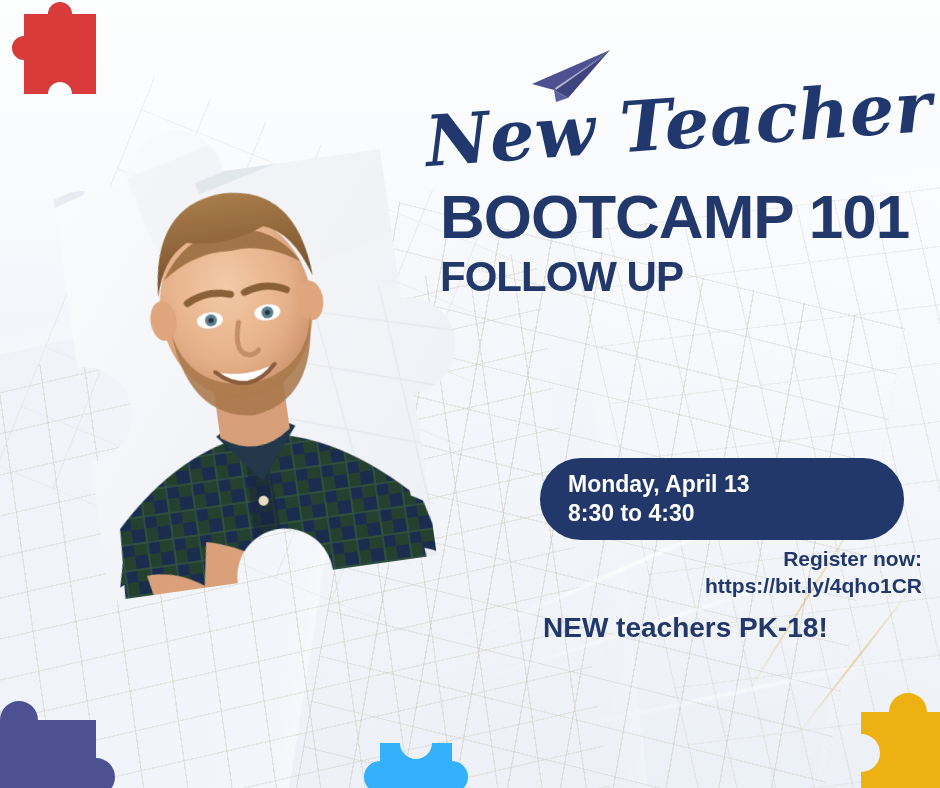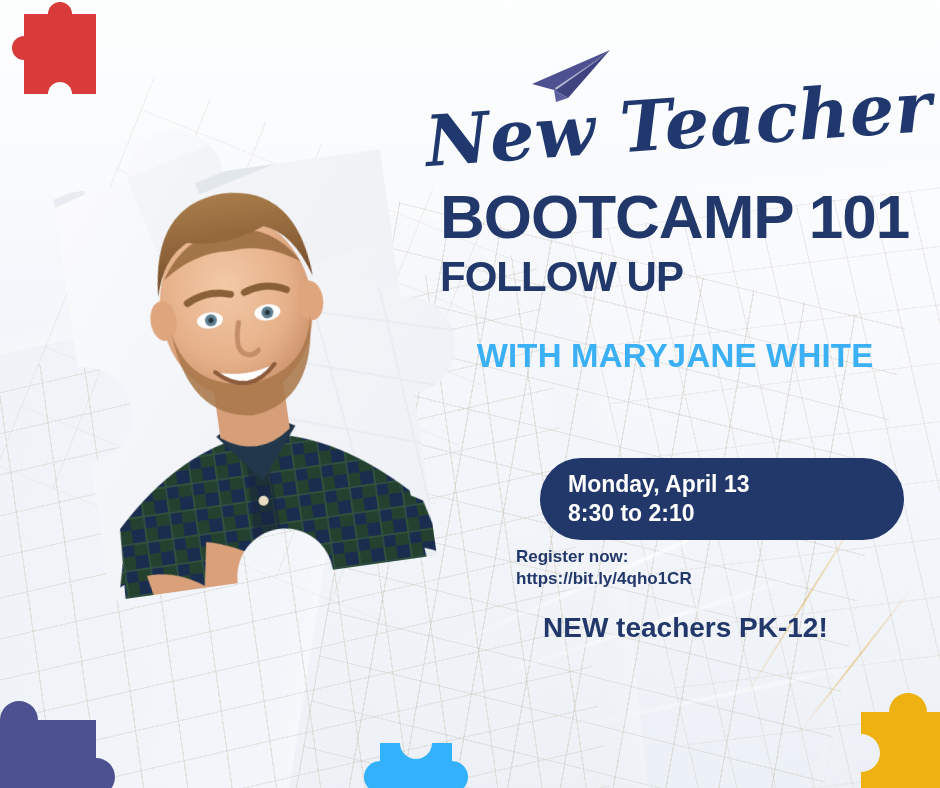--- a/index.html
+++ b/index.html
@@ -340,7 +340,6 @@
 
   <div class="headline hl1">BOOTCAMP 101</div>
   <div class="headline hl2">FOLLOW UP</div>
-  <div class="presenter">WITH MARYJANE WHITE</div>
 
   <div class="date-badge">
     <div>Monday, April 13</div>

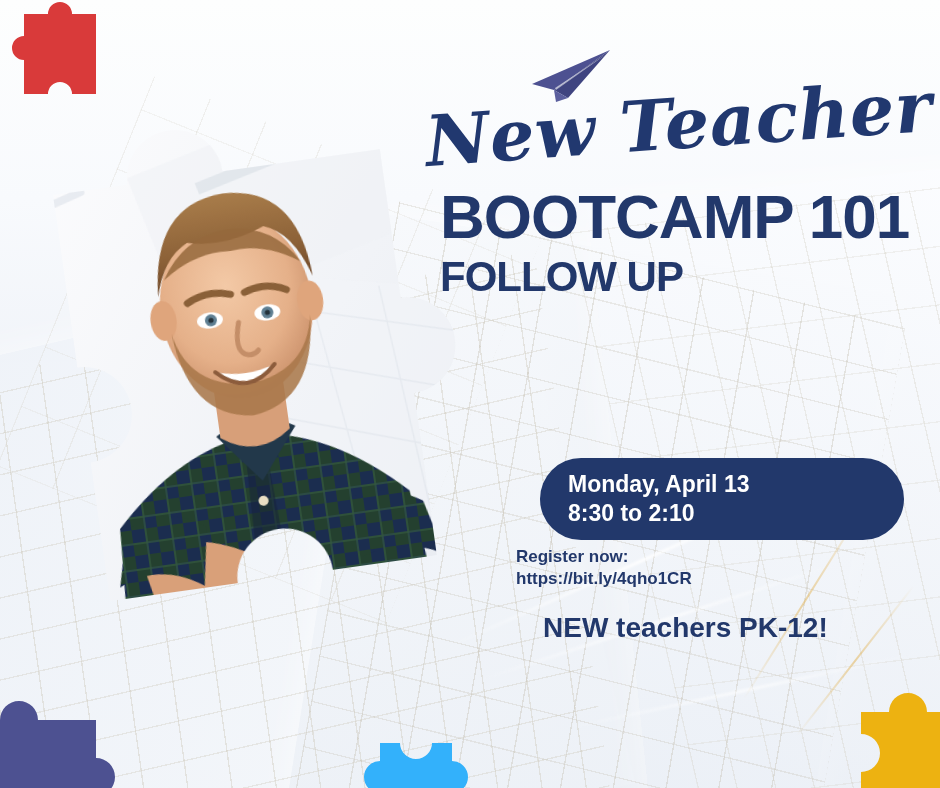--- a/index.html
+++ b/index.html
@@ -343,7 +343,7 @@
 
   <div class="date-badge">
     <div>Monday, April 13</div>
-    <div>8:30 to 2:10</div>
+    <div>8:30 to 4:30</div>
   </div>
 
   <div class="register">

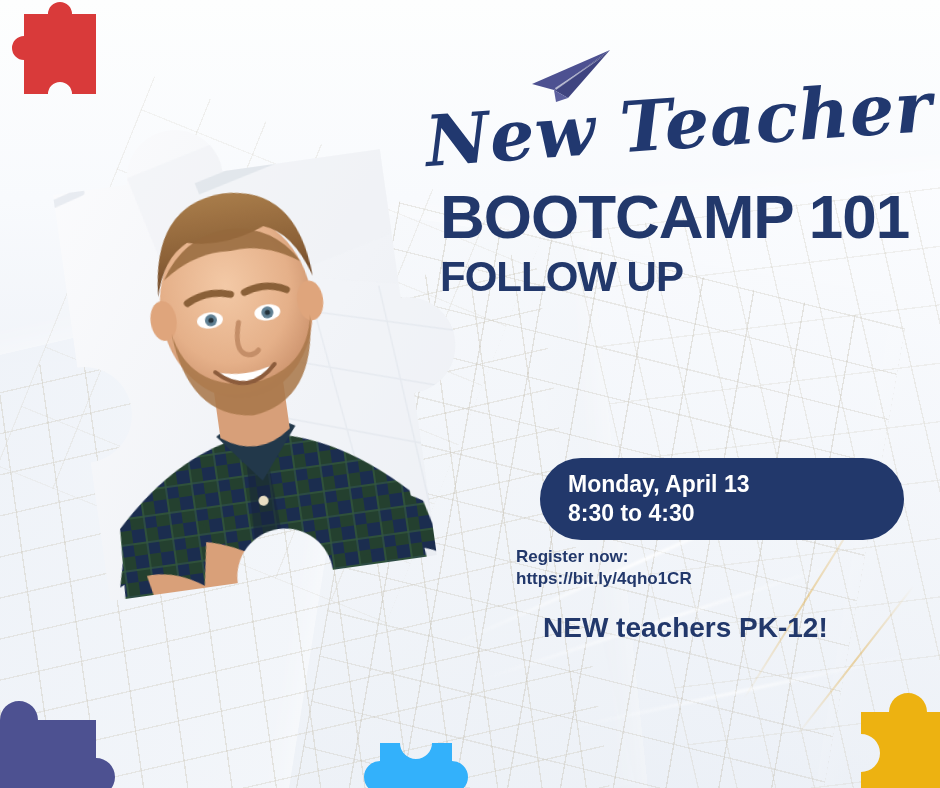--- a/index.html
+++ b/index.html
@@ -134,9 +134,10 @@
   }
 
   .register{
-    position:absolute;left:516px;top:546px;width:380px;
-    color:#22386b;font-weight:600;font-size:17px;line-height:1.27;
-    font-family:"Liberation Sans",sans-serif;
+    position:absolute;left:542px;top:546px;width:380px;
+    color:#22386b;font-weight:600;font-size:21px;line-height:1.27;
+    font-family:"Liberation Sans",sans-serif;
+    text-align:right;
   }
   .blurb{
     position:absolute;left:543px;top:608px;width:390px;

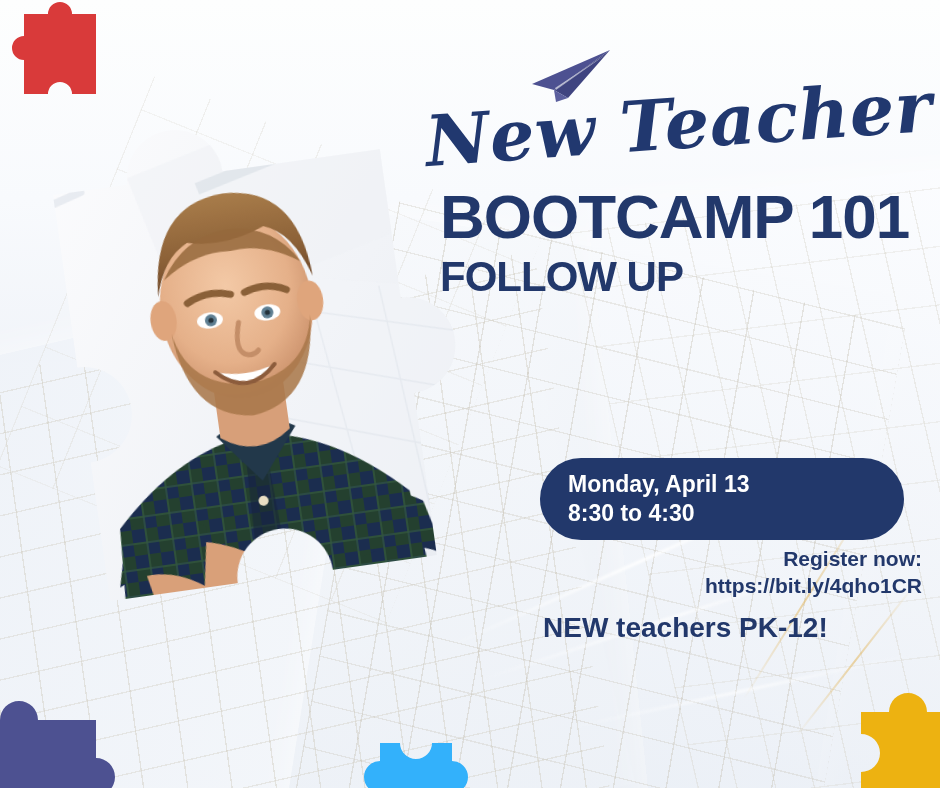--- a/index.html
+++ b/index.html
@@ -353,7 +353,7 @@
   </div>
 
   <div class="blurb">
-    <div>NEW teachers PK-12!</div>
+    <div>NEW teachers PK-18!</div>
   </div>
 
 </div>

